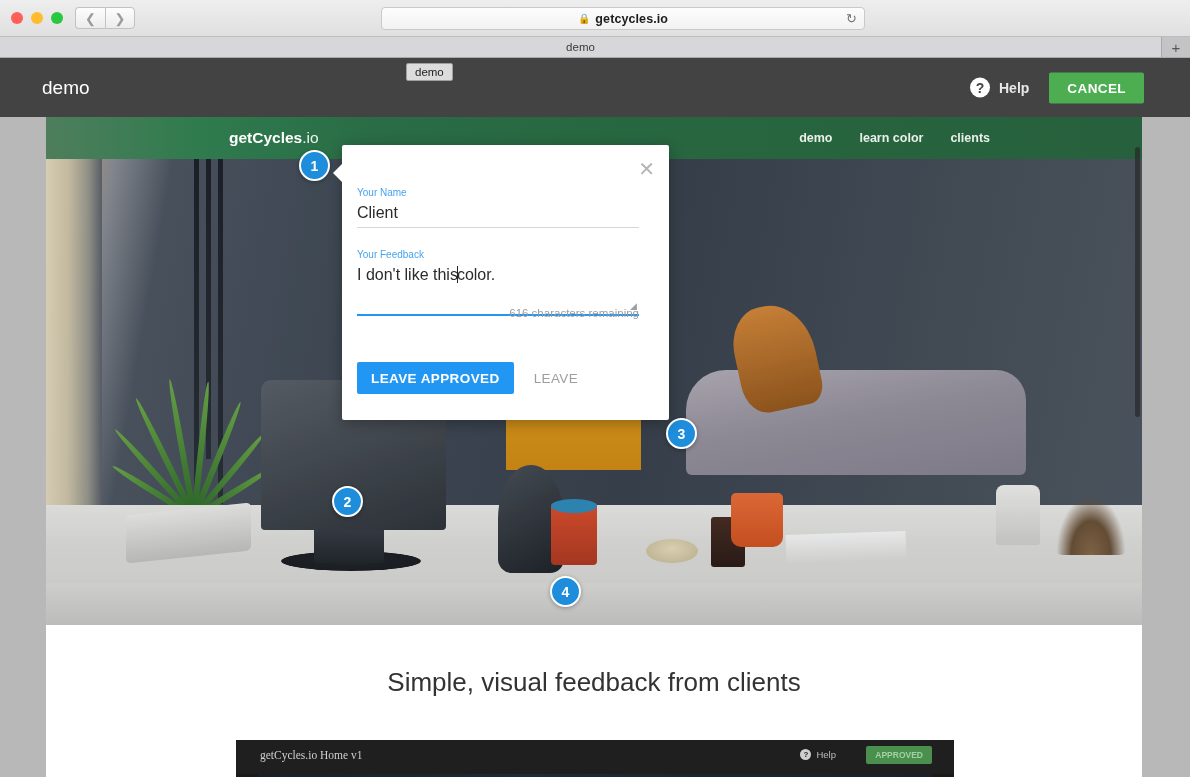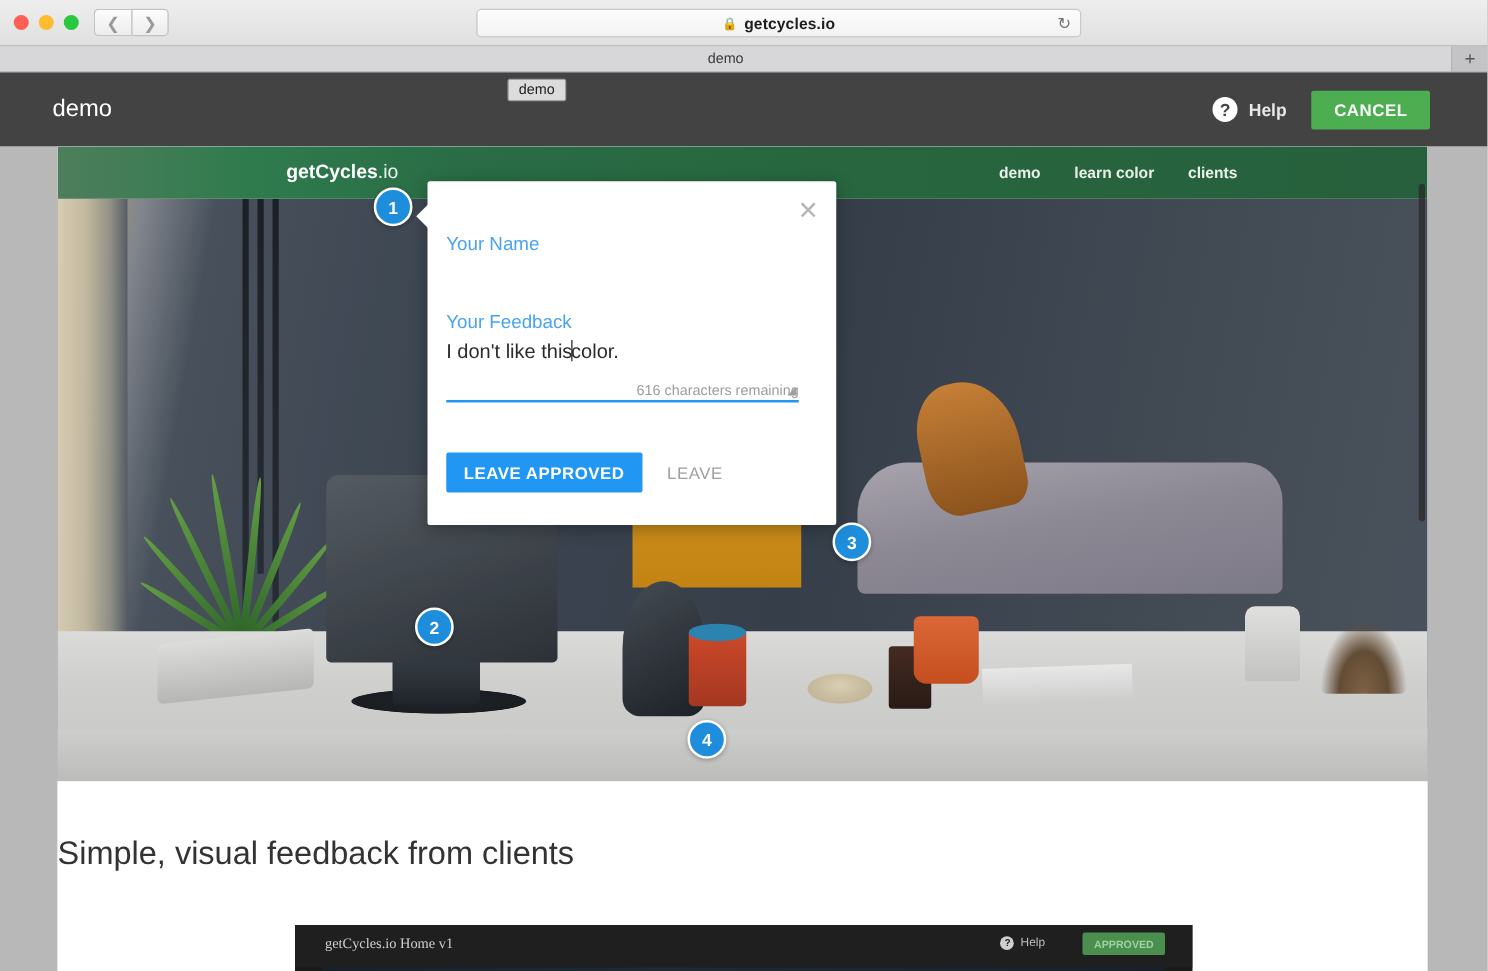--- a/index.html
+++ b/index.html
@@ -314,7 +314,7 @@
     font-weight: 300;
   }
   .field { position: absolute; left: 15px; width: 282px; }
-  .field-label { font-size: 15px; color: #4aa3ee; }
+  .field-label { font-size: 10px; color: #4aa3ee; }
   .field-value {
     font-size: 16px; color: #2b2b2b; padding: 6px 0 5px 0;
     border-bottom: 1px solid #d6d6d6; min-height: 27px;

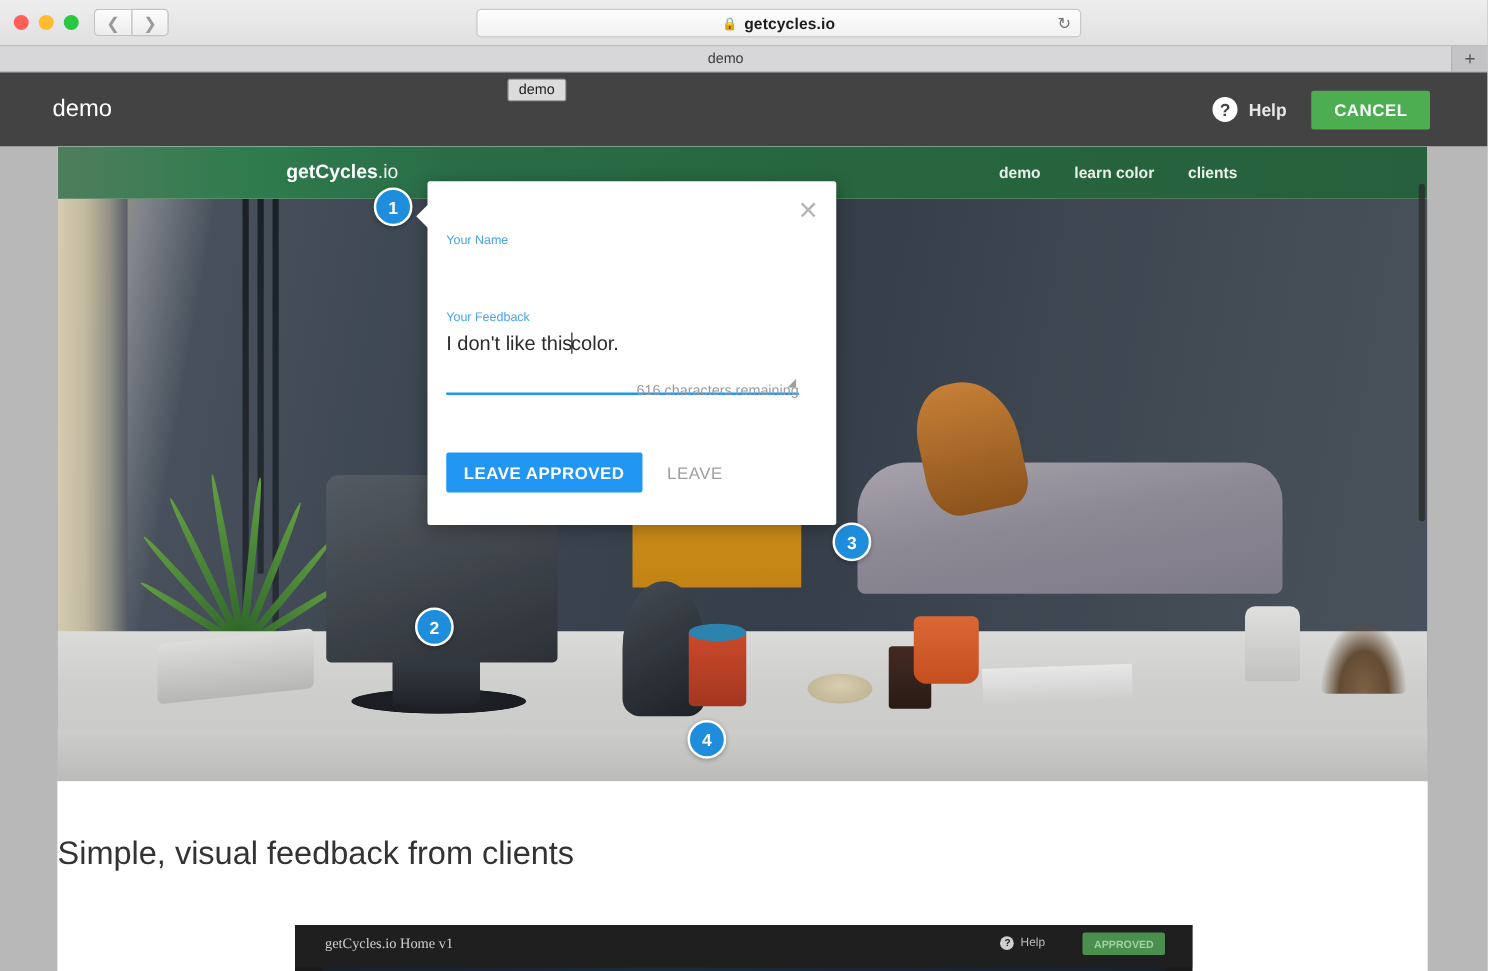--- a/index.html
+++ b/index.html
@@ -496,6 +496,7 @@
 
     <div class="field" style="top:42px;">
       <div class="field-label">Your Name</div>
+      <div class="field-value">Client</div>
     </div>
 
     <div class="field" style="top:104px;">

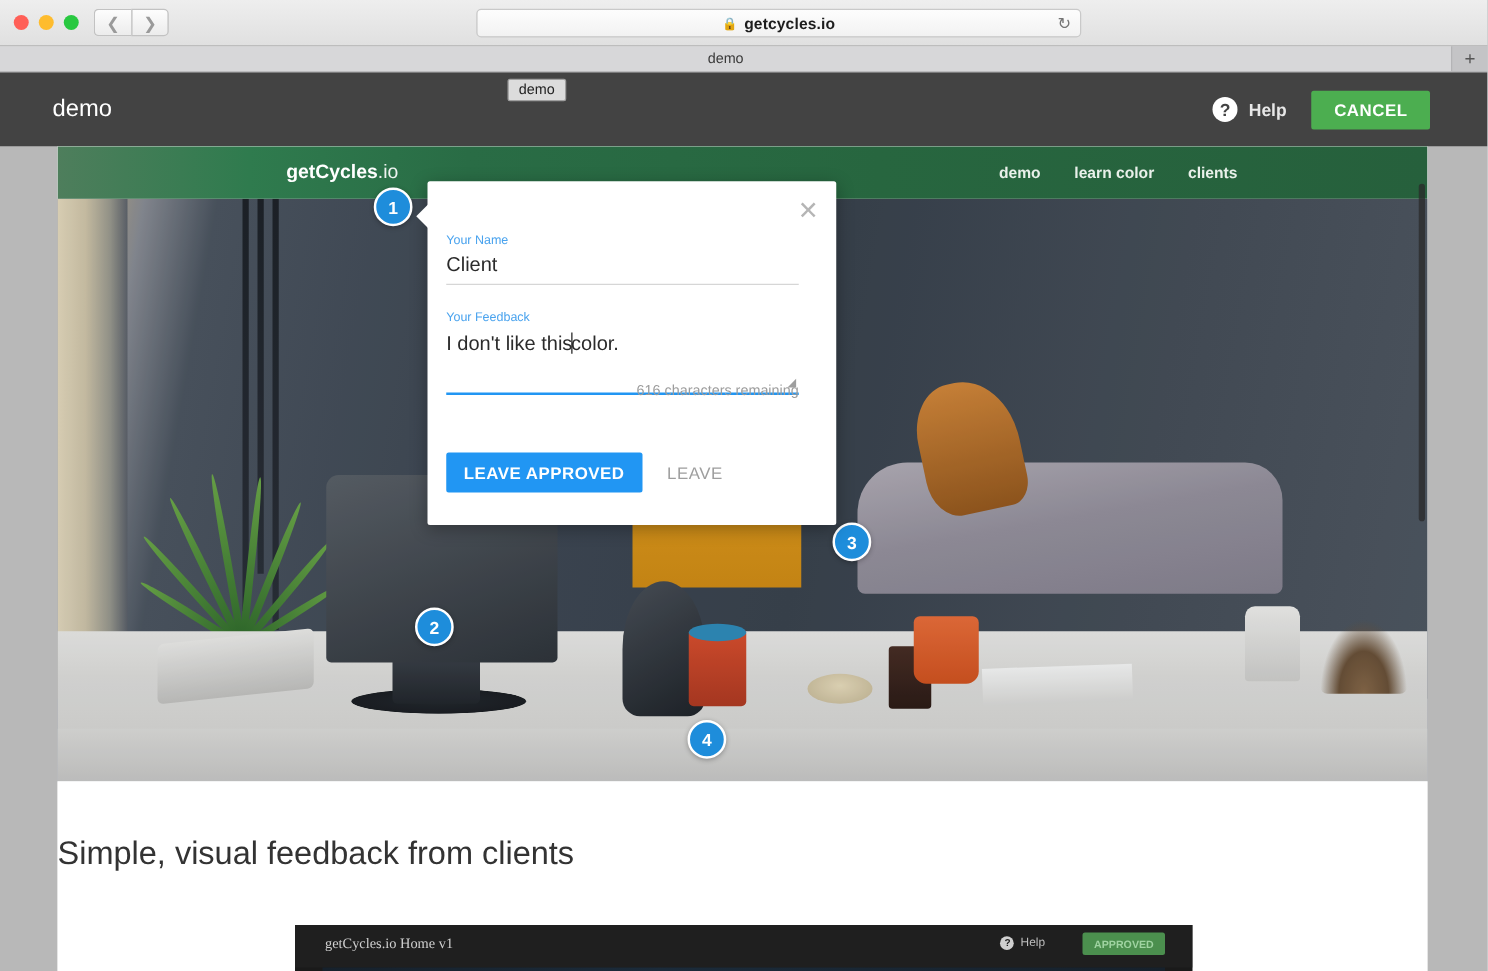--- a/index.html
+++ b/index.html
@@ -265,7 +265,7 @@
   
   .section {
     position: relative; background: #fff; height: 152px;
-    display: flex; flex-direction: column; align-items: flex-start;
+    display: flex; flex-direction: column; align-items: center;
   }
   .section-title {
     margin-top: 42px; font-size: 26px; color: #333; font-weight: 400;

